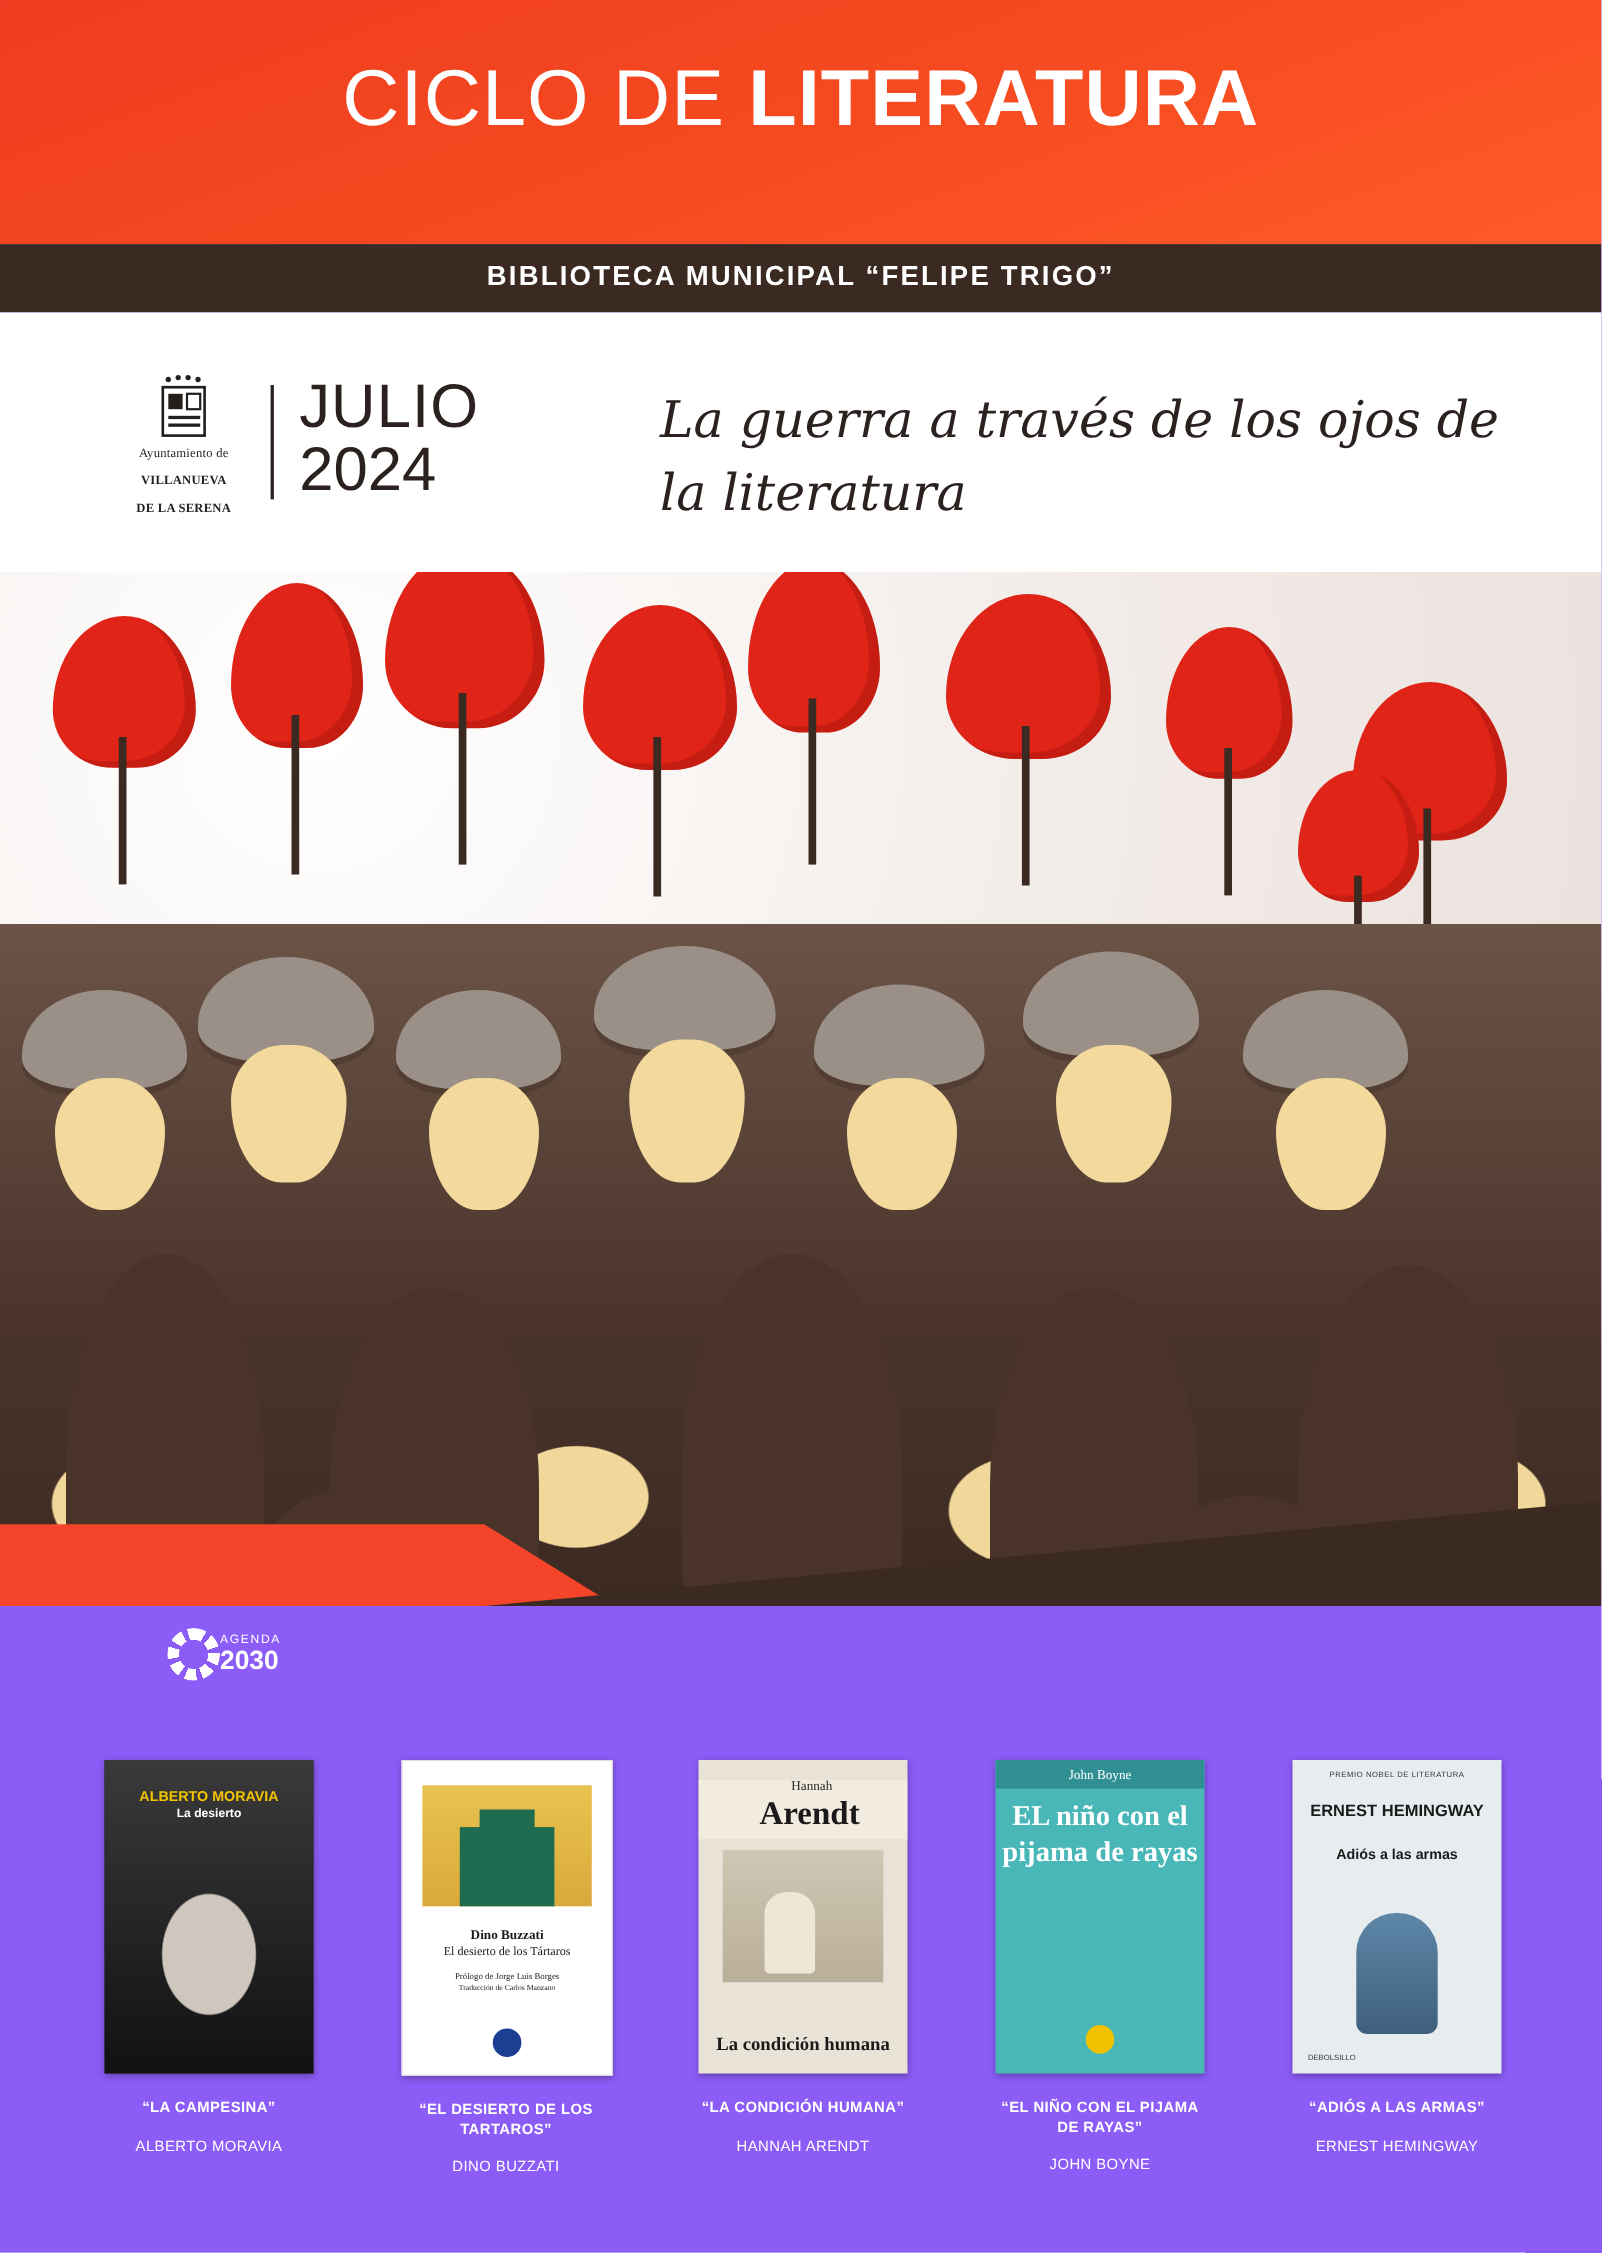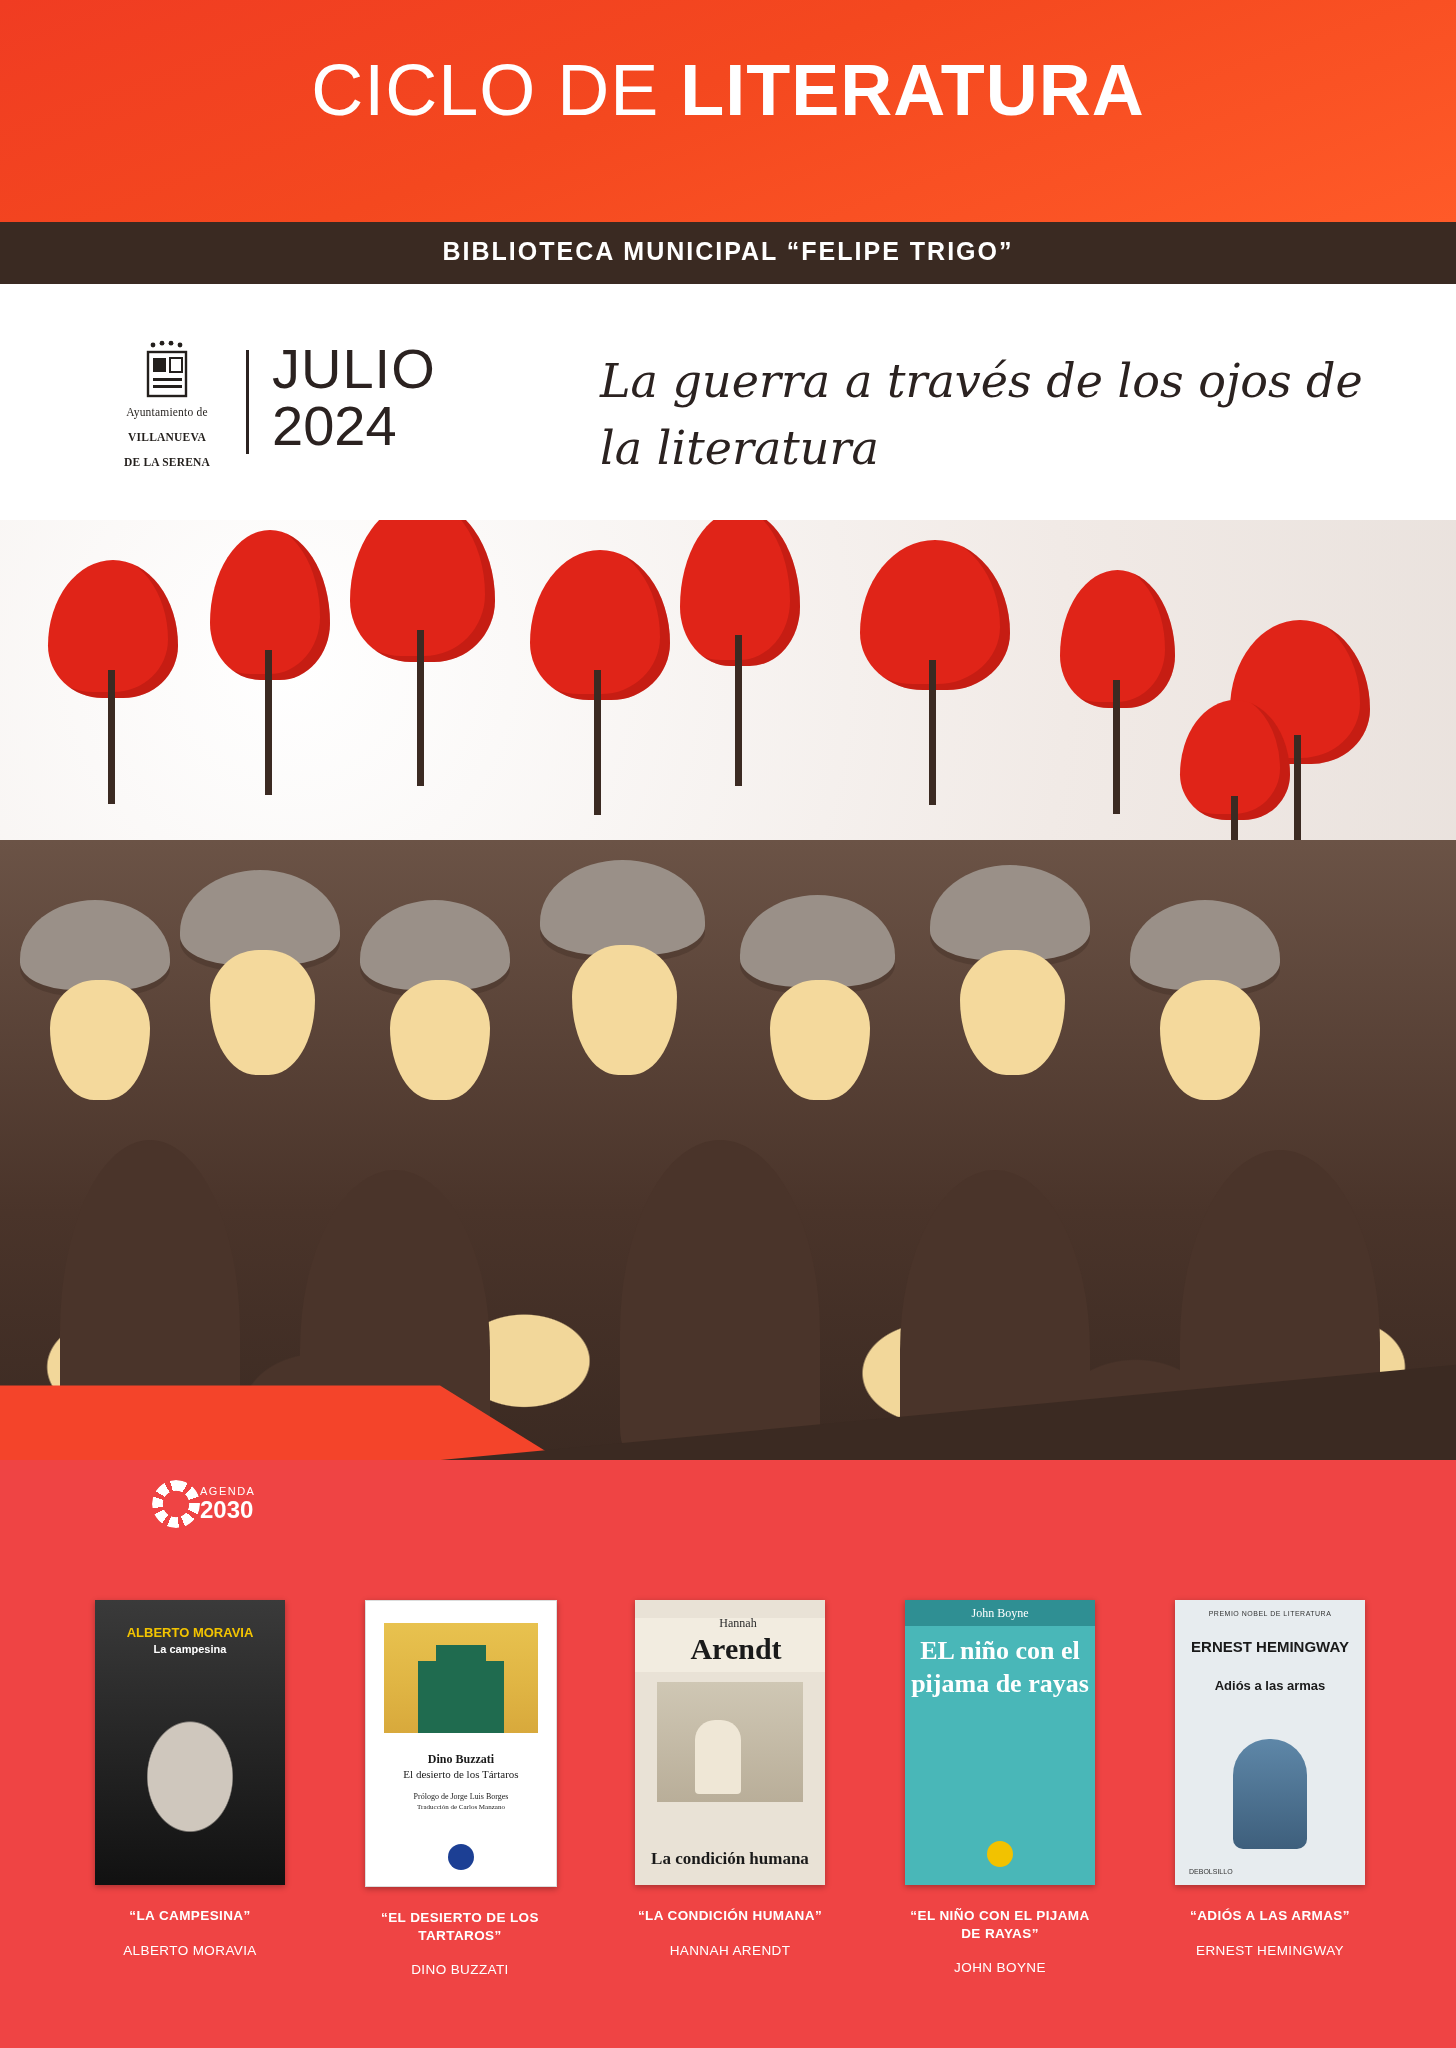--- a/index.html
+++ b/index.html
@@ -17,7 +17,7 @@
     position: relative;
     width: 1456px;
     height: 2048px;
-    background: #ef4444;
+    background: #8b5cf6;
     overflow: hidden;
   }
 

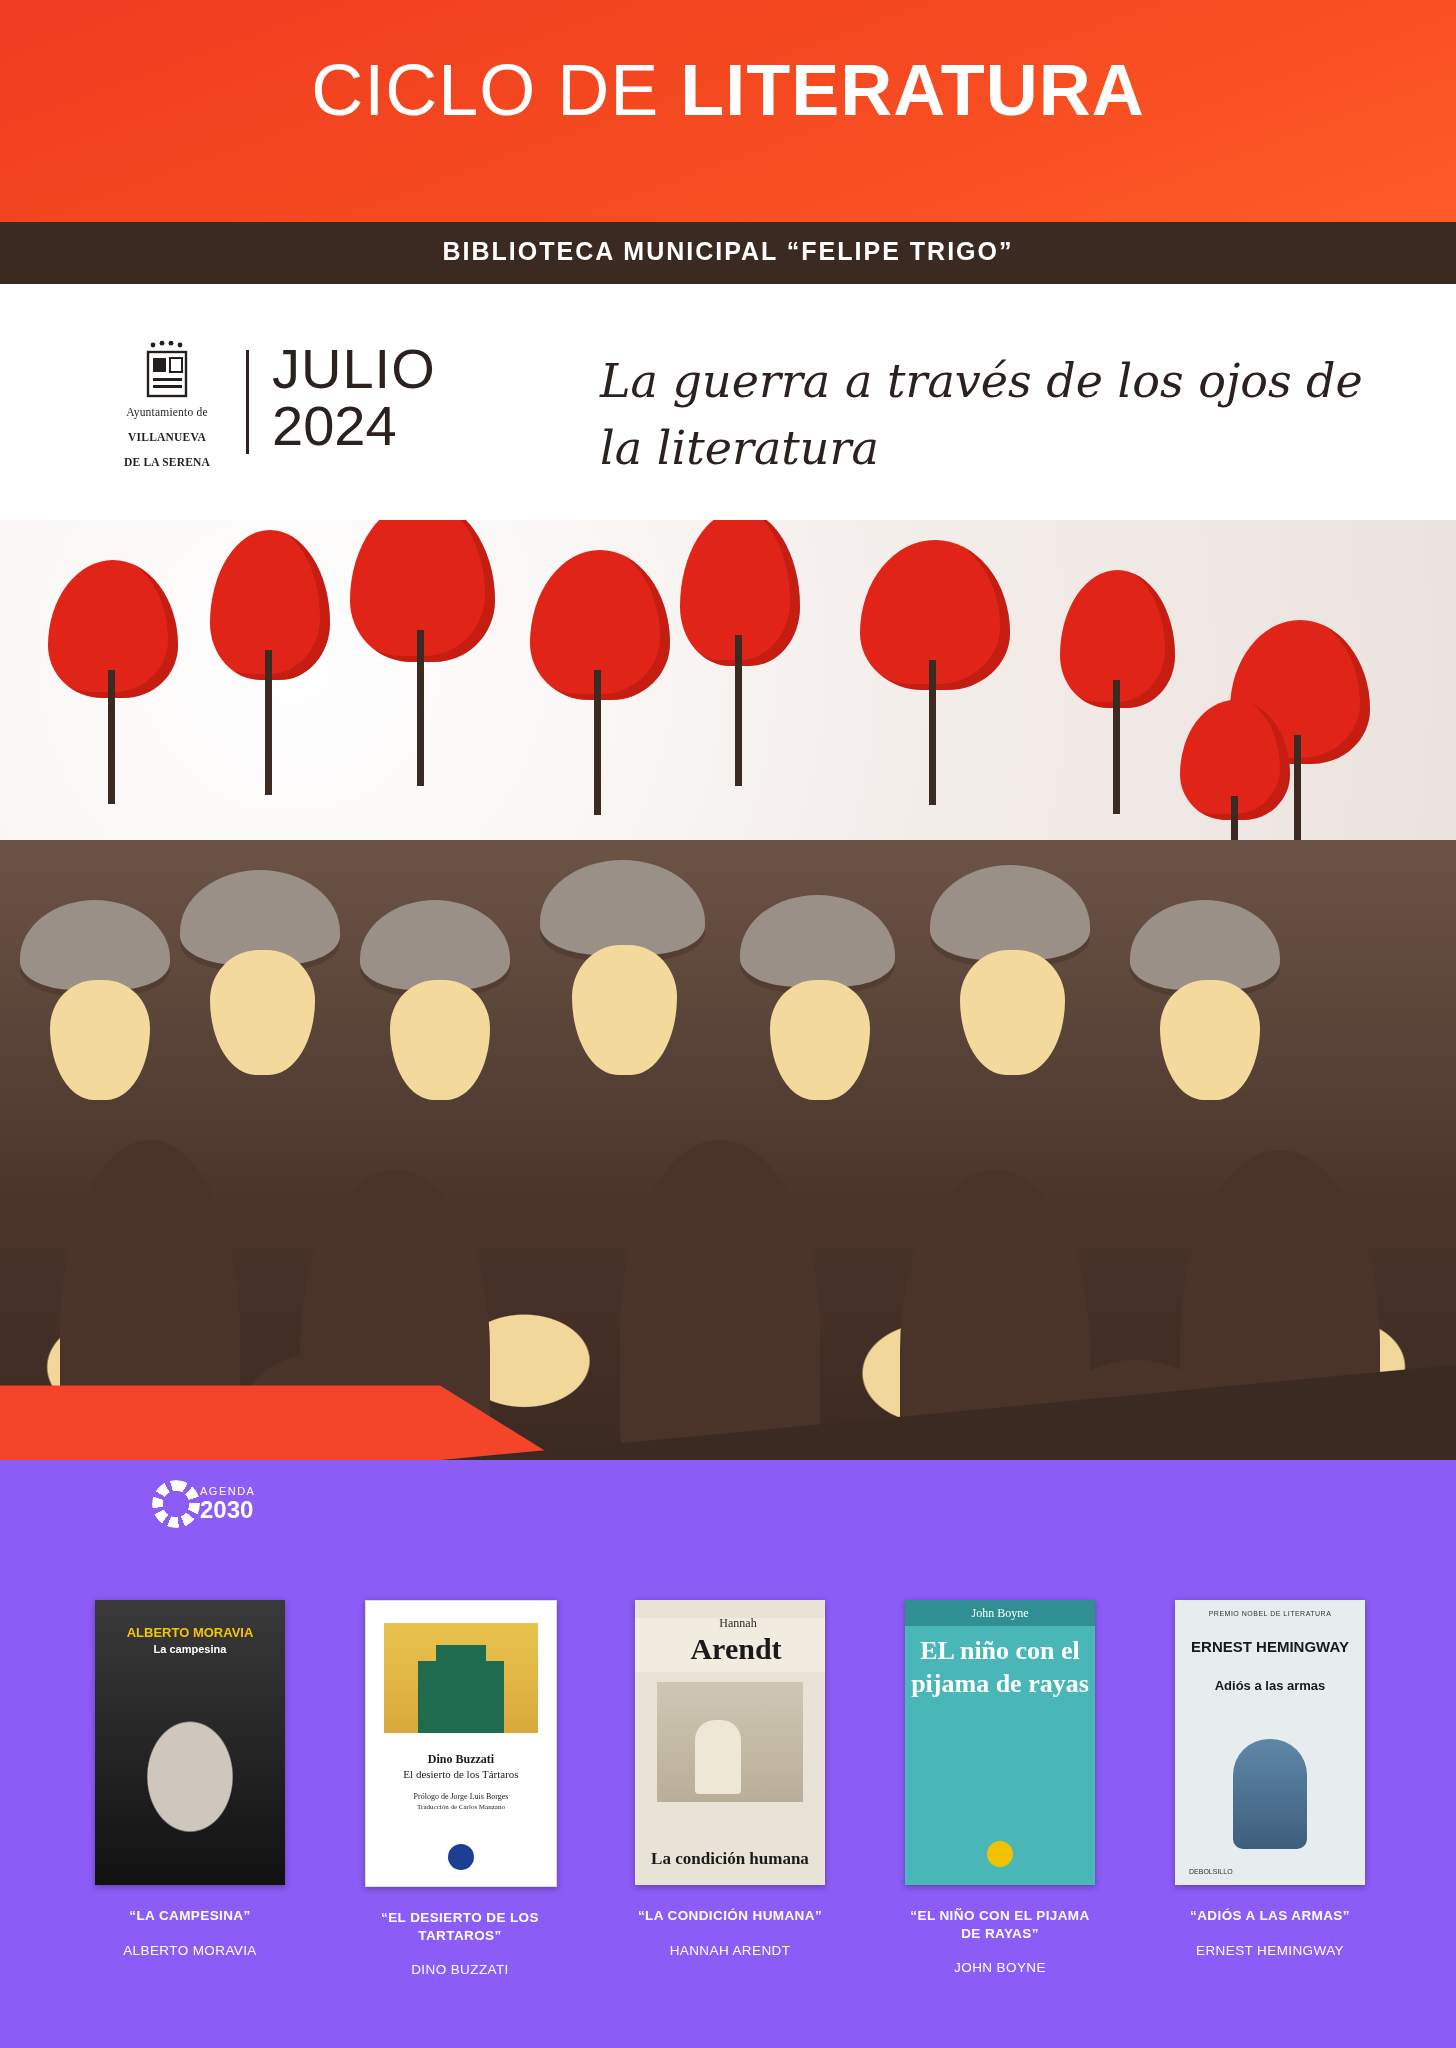--- a/index.html
+++ b/index.html
@@ -493,7 +493,7 @@
         <div class="ph"></div>
         <div class="t">
           <span>ALBERTO MORAVIA</span>
-          <div class="sub">La campesina</div>
+          <div class="sub">La desierto</div>
         </div>
       </div>
       <div class="book-title">“LA CAMPESINA”</div>

